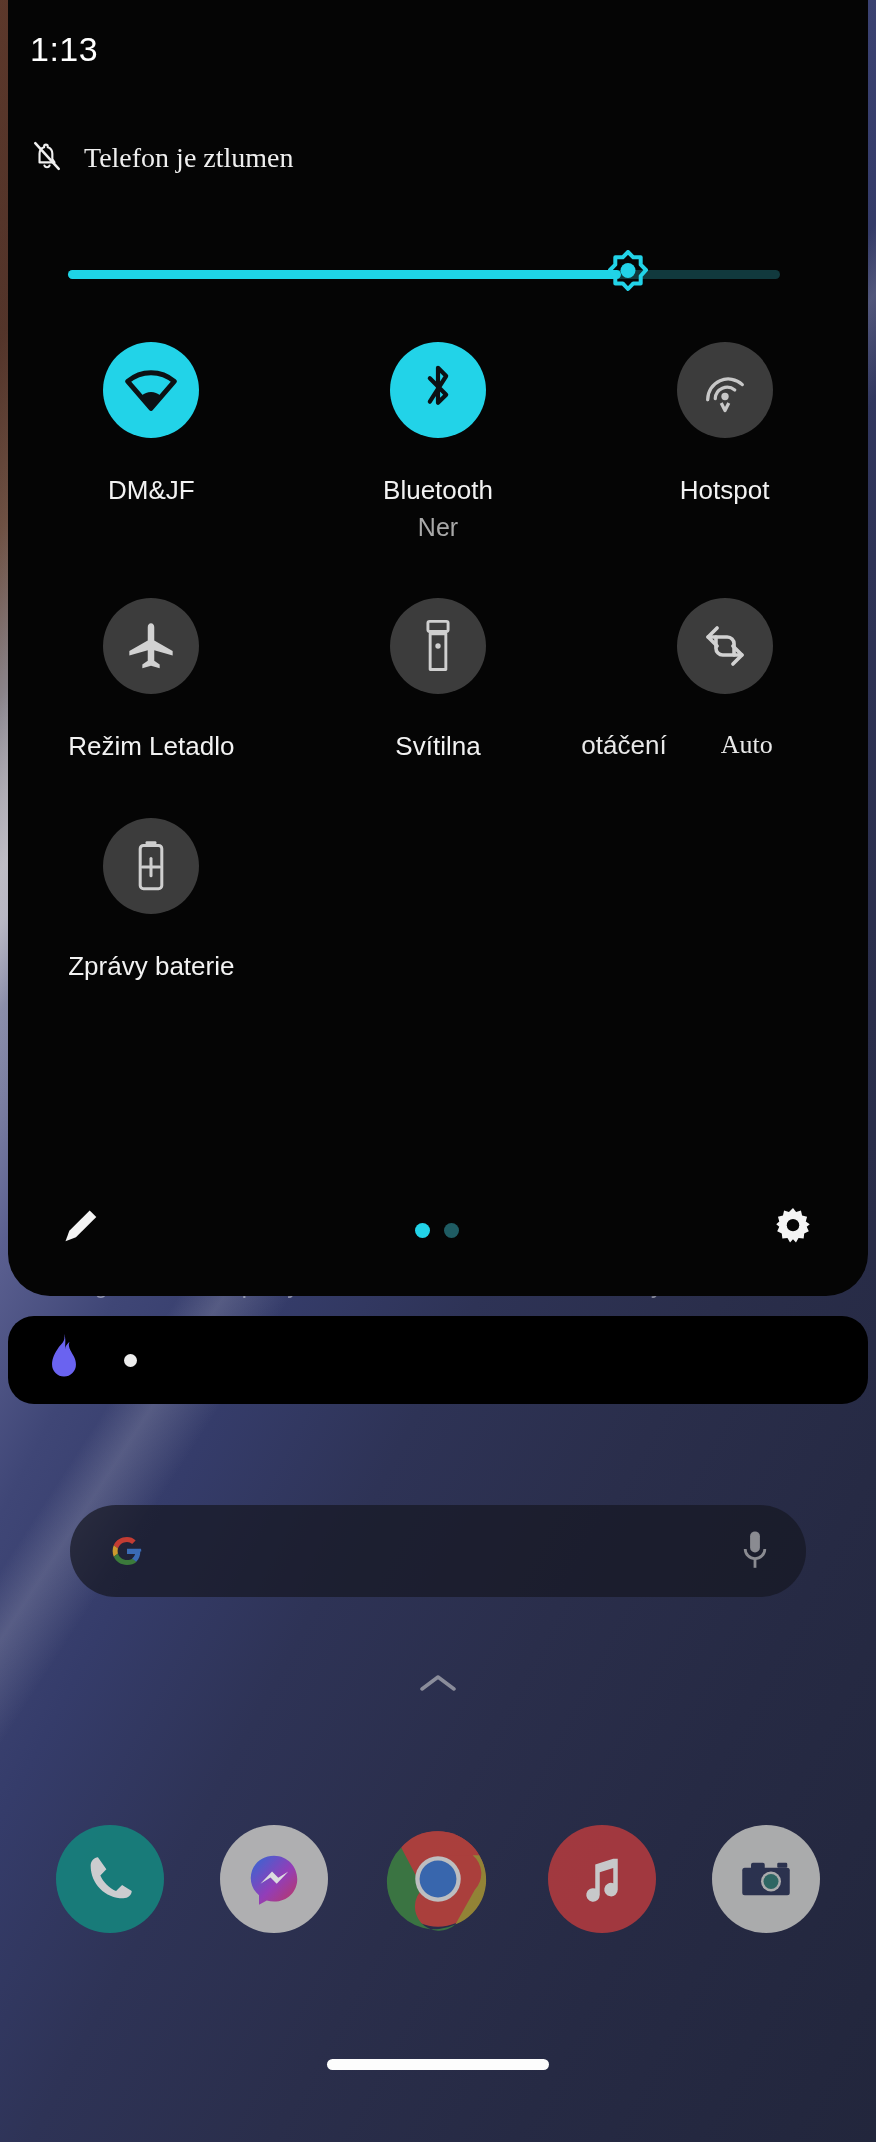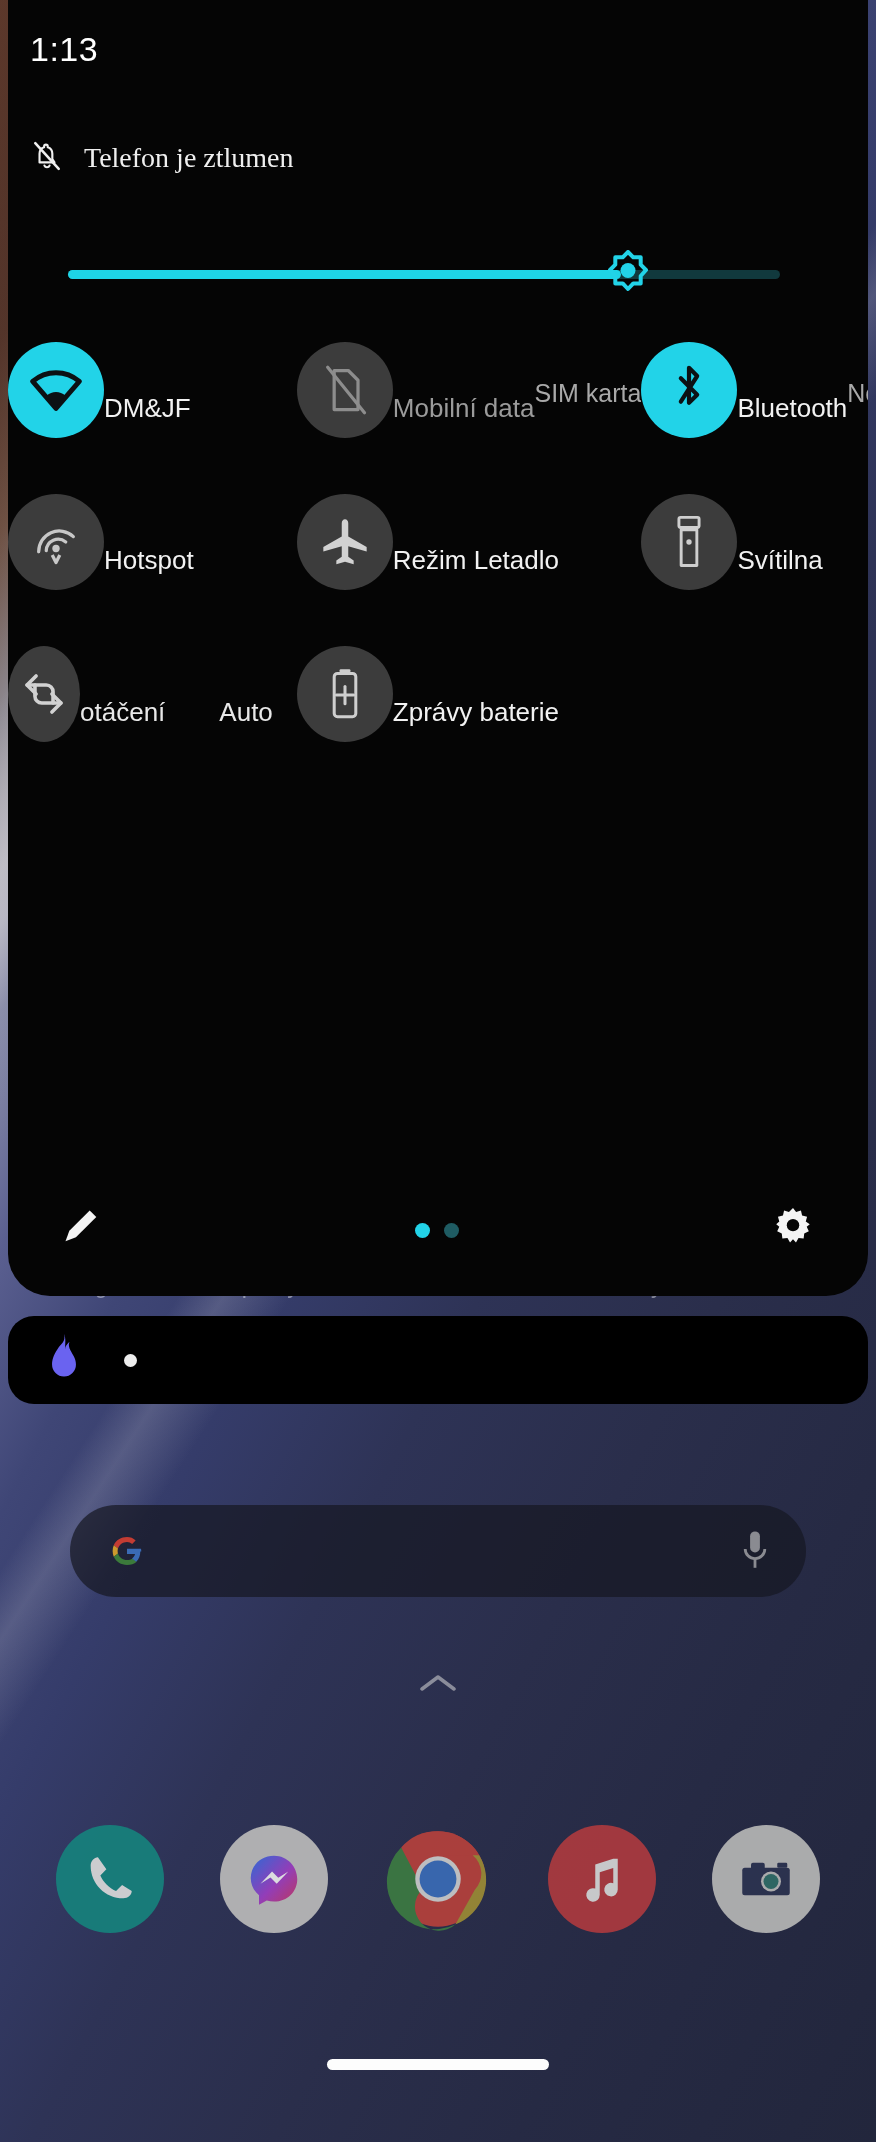--- a/index.html
+++ b/index.html
@@ -118,7 +118,7 @@
     display:grid; grid-template-columns:repeat(3,1fr);
     row-gap:56px;
   }
-  .tile { display:flex; flex-direction:row; align-items:center; }
+  .tile { display:flex; flex-direction:column; align-items:center; }
   .tile-ico {
     width:96px; height:96px; border-radius:50%;
     display:flex; align-items:center; justify-content:center;

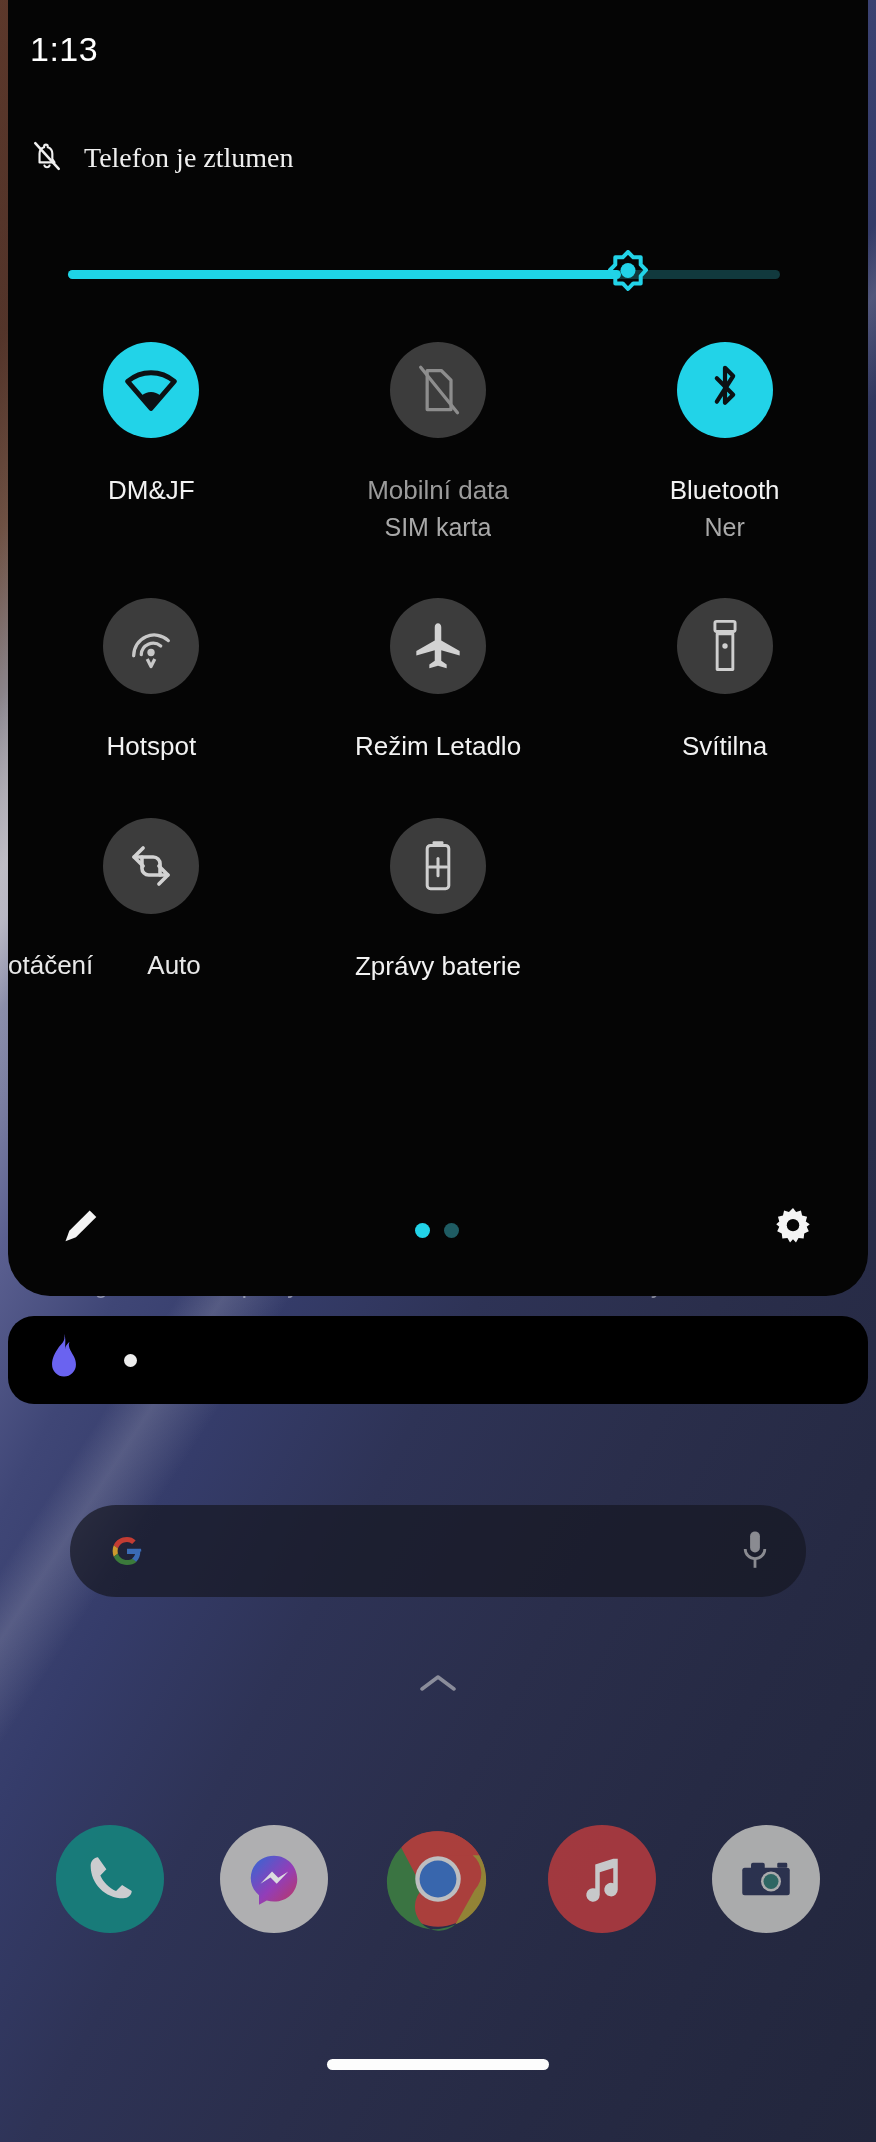--- a/index.html
+++ b/index.html
@@ -287,16 +287,6 @@
       <div class="tile-label">DM&amp;JF</div>
     </div>
 
-    <div class="tile">
-      <div class="tile-ico off">
-        <svg viewBox="0 0 40 48" width="44" height="52">
-          <path d="M10 6h13l9 9v27H10z" fill="none" stroke="#8d8d8d" stroke-width="3" stroke-linejoin="round"></path>
-          <line x1="4" y1="3" x2="38" y2="45" stroke="#8d8d8d" stroke-width="3" stroke-linecap="round"></line>
-        </svg>
-      </div>
-      <div class="tile-label dim">Mobilní data</div>
-      <div class="tile-sub clip-left">SIM karta</div>
-    </div>
 
     <div class="tile">
       <div class="tile-ico on">

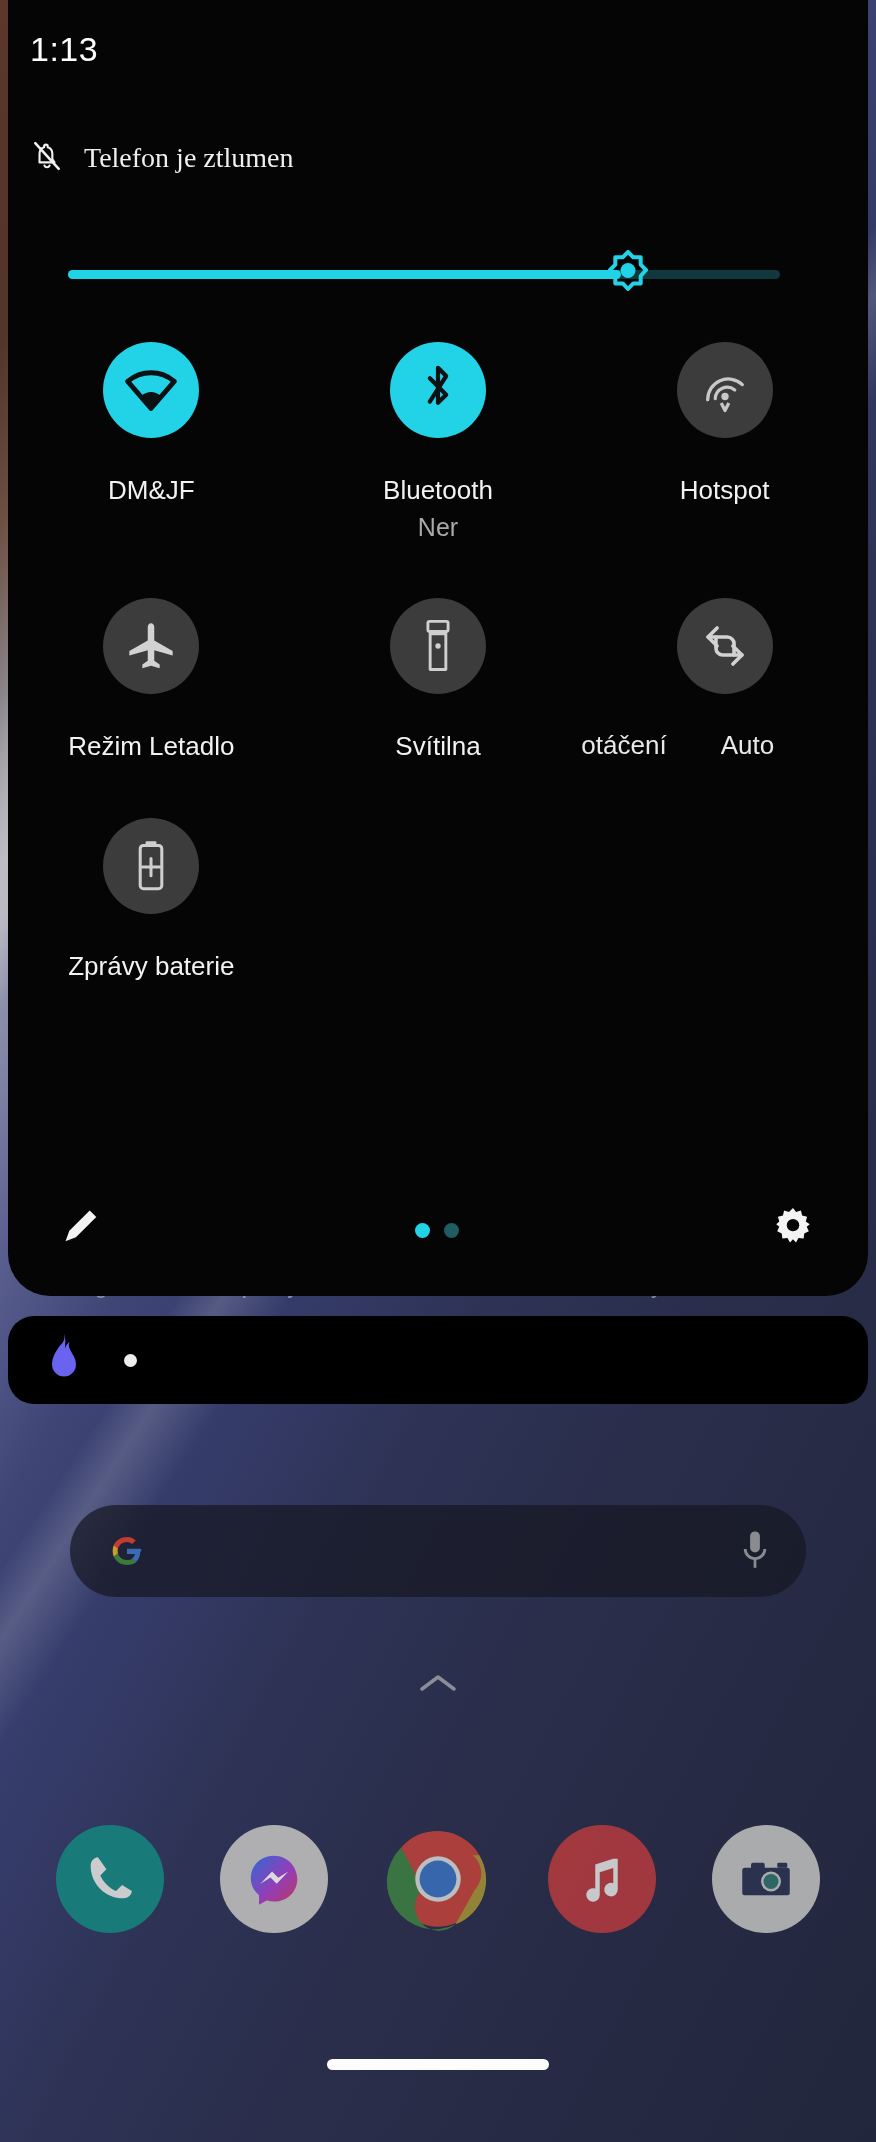--- a/index.html
+++ b/index.html
@@ -143,7 +143,7 @@
     justify-content:flex-start; gap:54px; font-size:26px; color:#e8e8e8;
   }
   .tile-split .a { overflow:hidden; max-width:118px; direction:rtl; text-align:left; }
-  .tile-split .b { overflow:hidden; max-width:84px; color:#e8e8e8; }
+  .tile-split .b { overflow:hidden; max-width:84px; color:#e8e8e8;font-family:Liberation Serif, serif; }
 
   
   .qs-footer {

